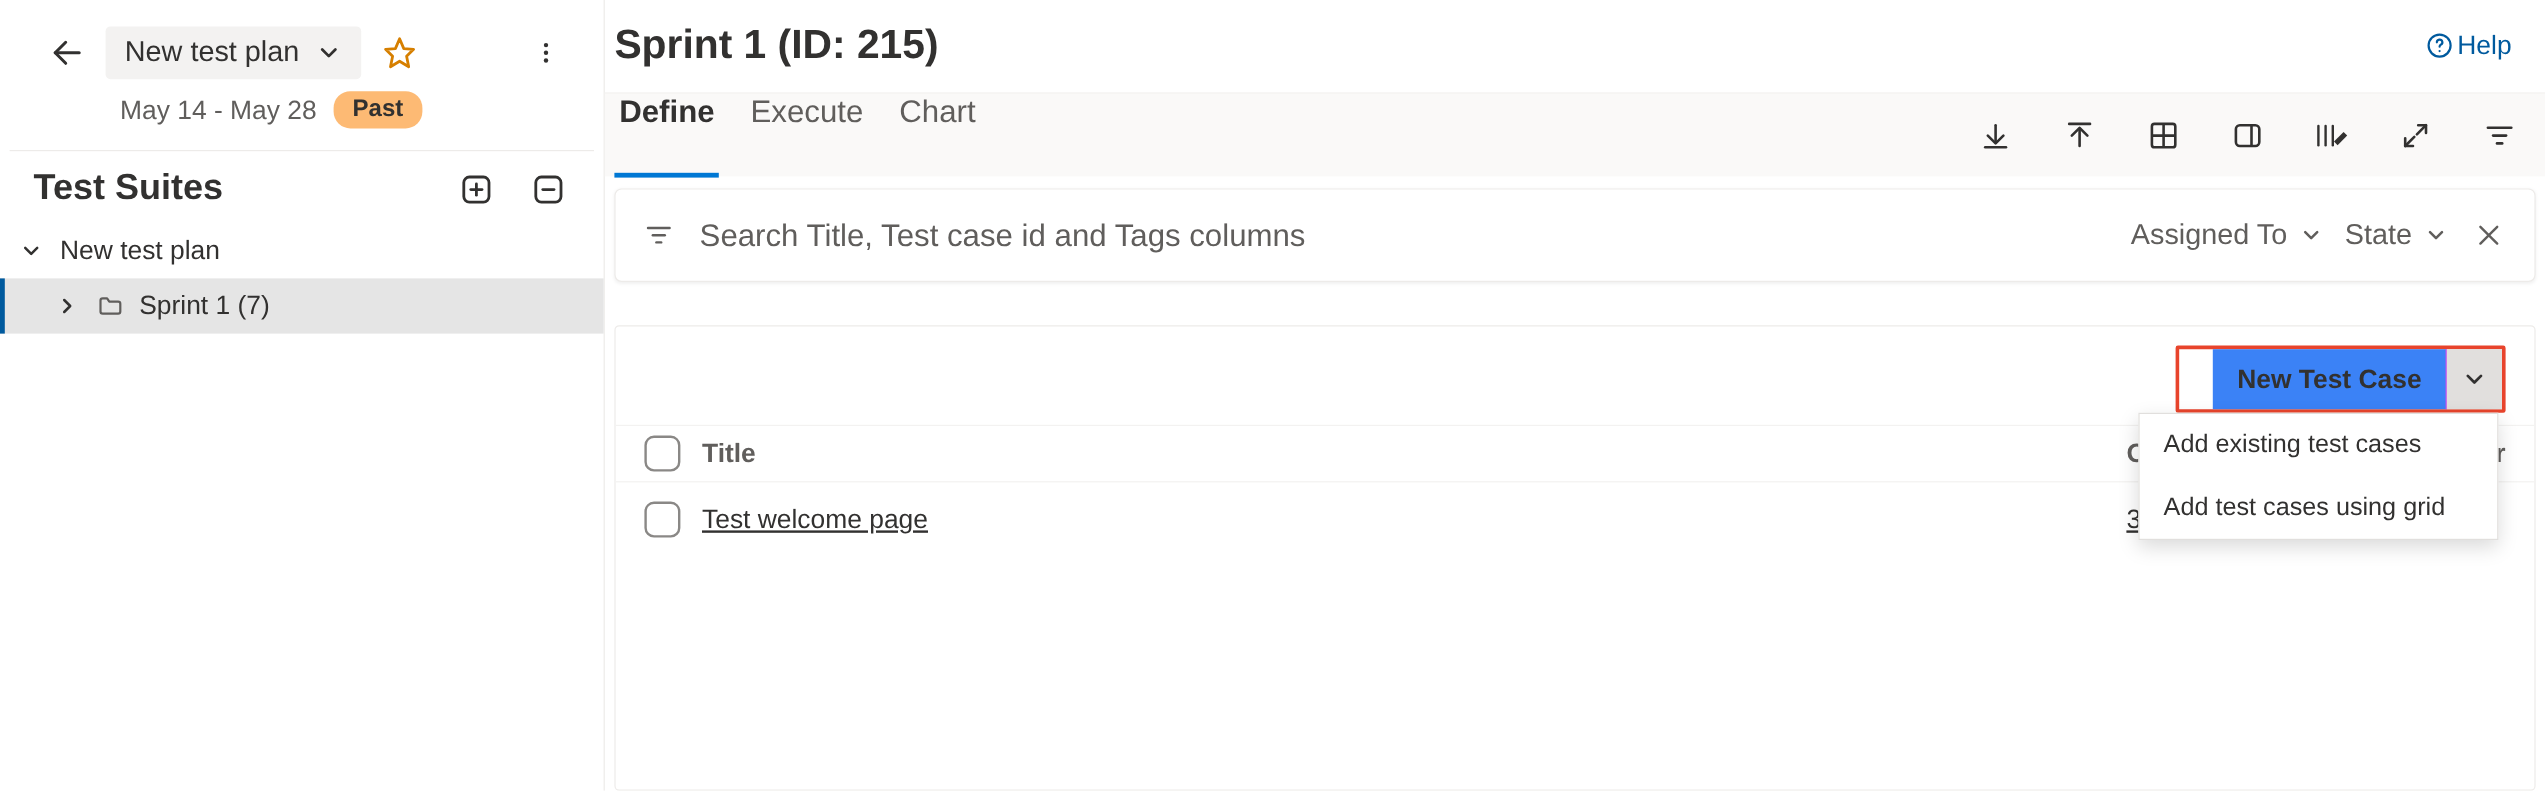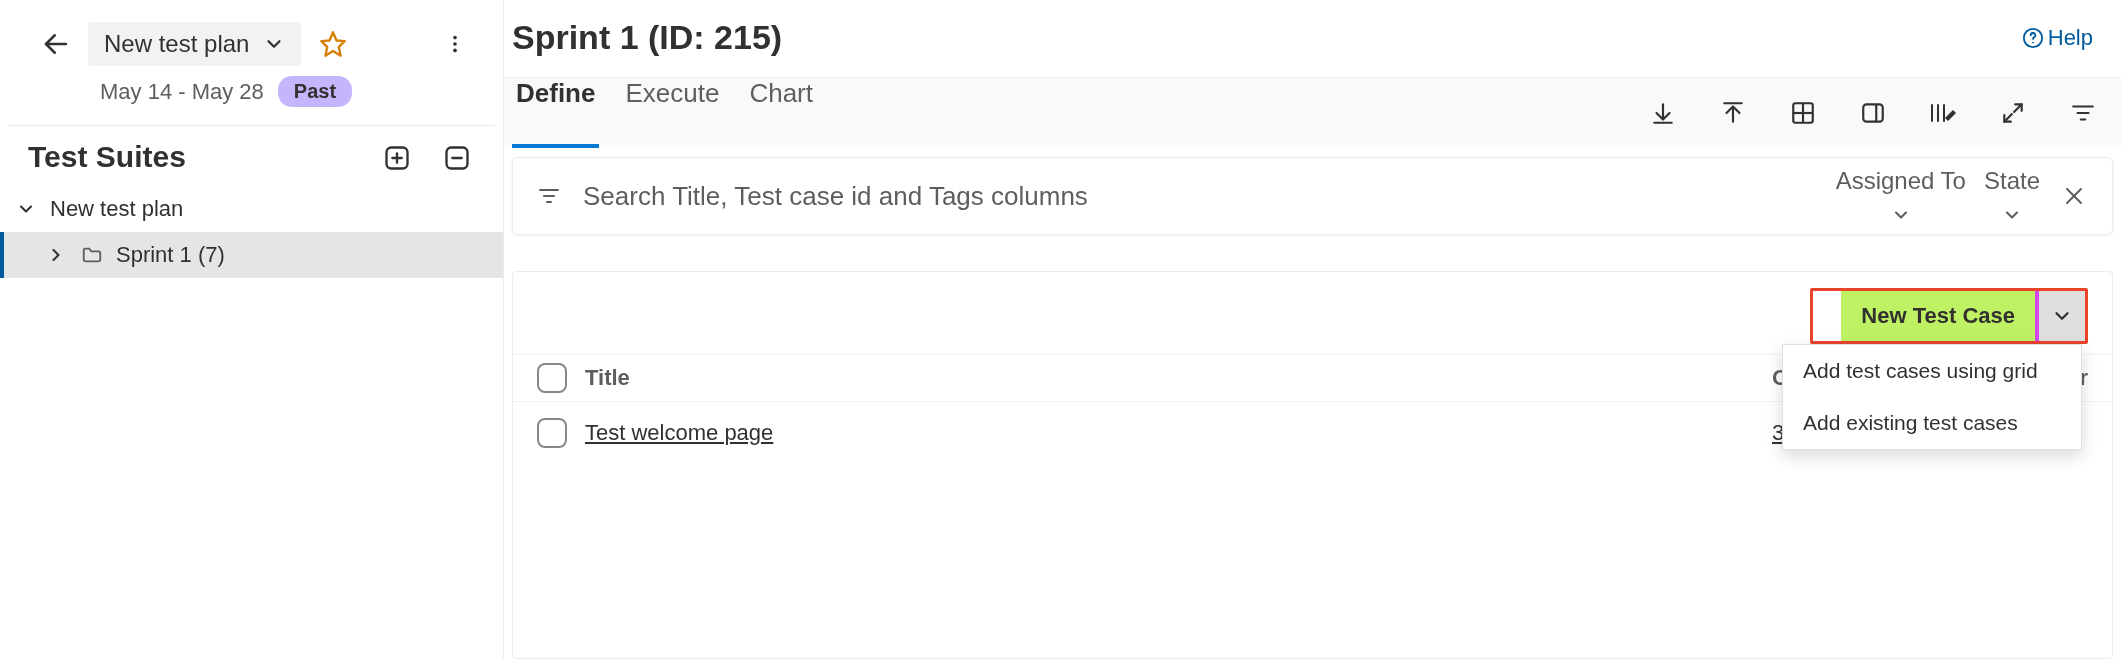--- a/index.html
+++ b/index.html
@@ -45,7 +45,7 @@
     color: #605e5c;
   }
   .past-badge {
-    background:#c4b5fd;
+    background:#fdba74;
     border-radius: 14px;
     padding: 4px 16px;
     font-size: 20px;

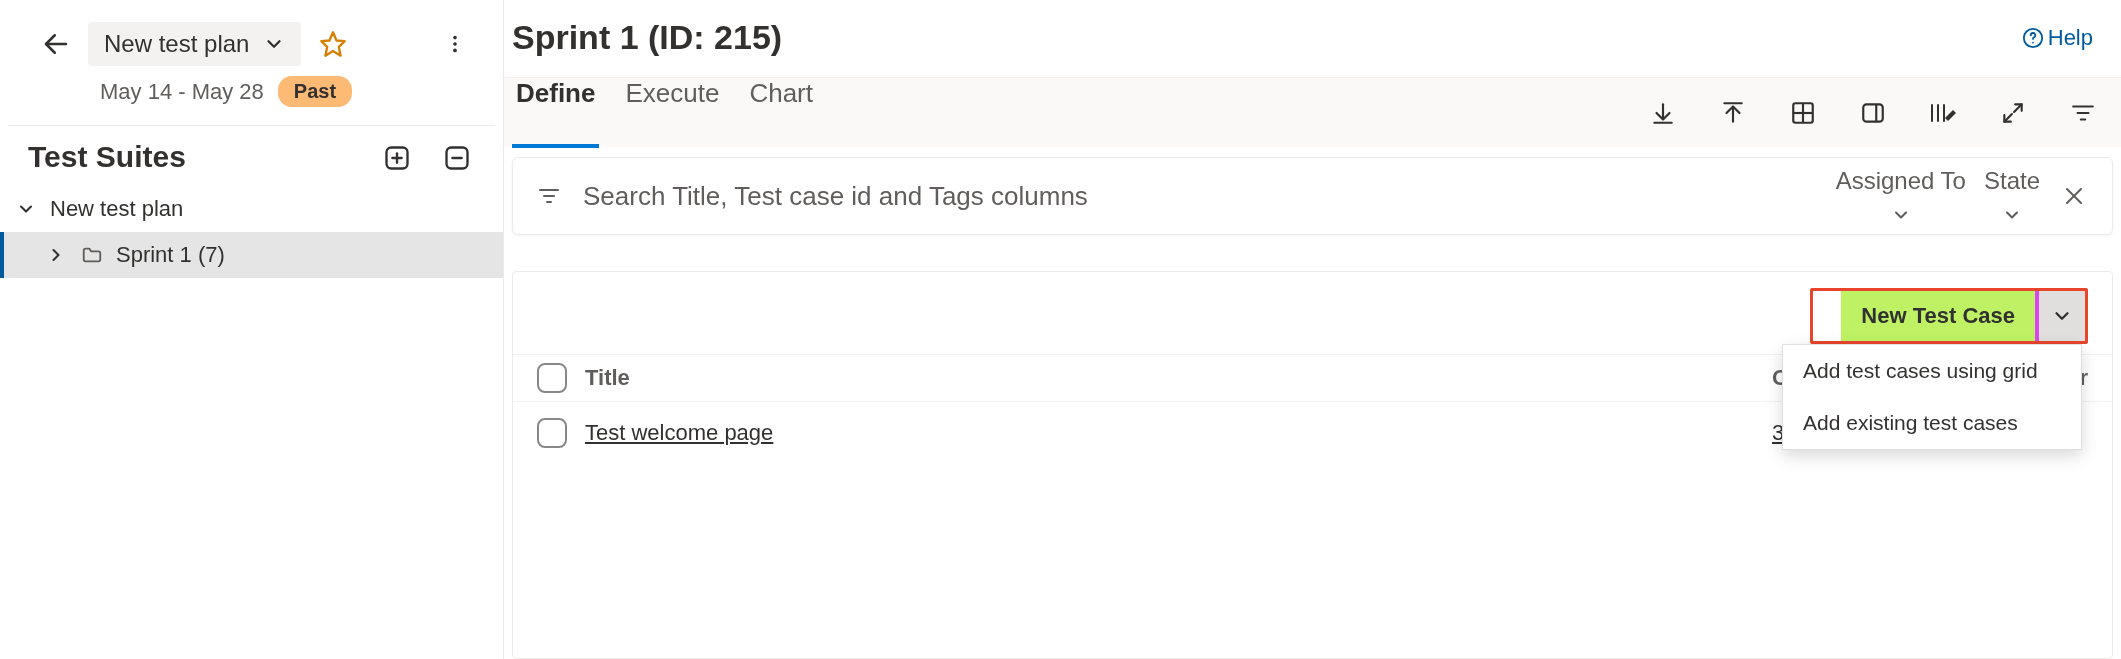--- a/index.html
+++ b/index.html
@@ -139,7 +139,7 @@
     color:#323130;
   }
   .search-input::placeholder { color:#605e5c;}
-  .filter-dd { display:flex; align-items:center; gap:10px; font-size:24px; color:#605e5c; cursor:pointer;flex-direction:column;}
+  .filter-dd { display:flex; align-items:center; gap:10px; font-size:24px; color:#605e5c; cursor:pointer;}
   .close-btn { width:32px; height:32px; display:flex; align-items:center; justify-content:center; cursor:pointer; color:#605e5c;}
 
   

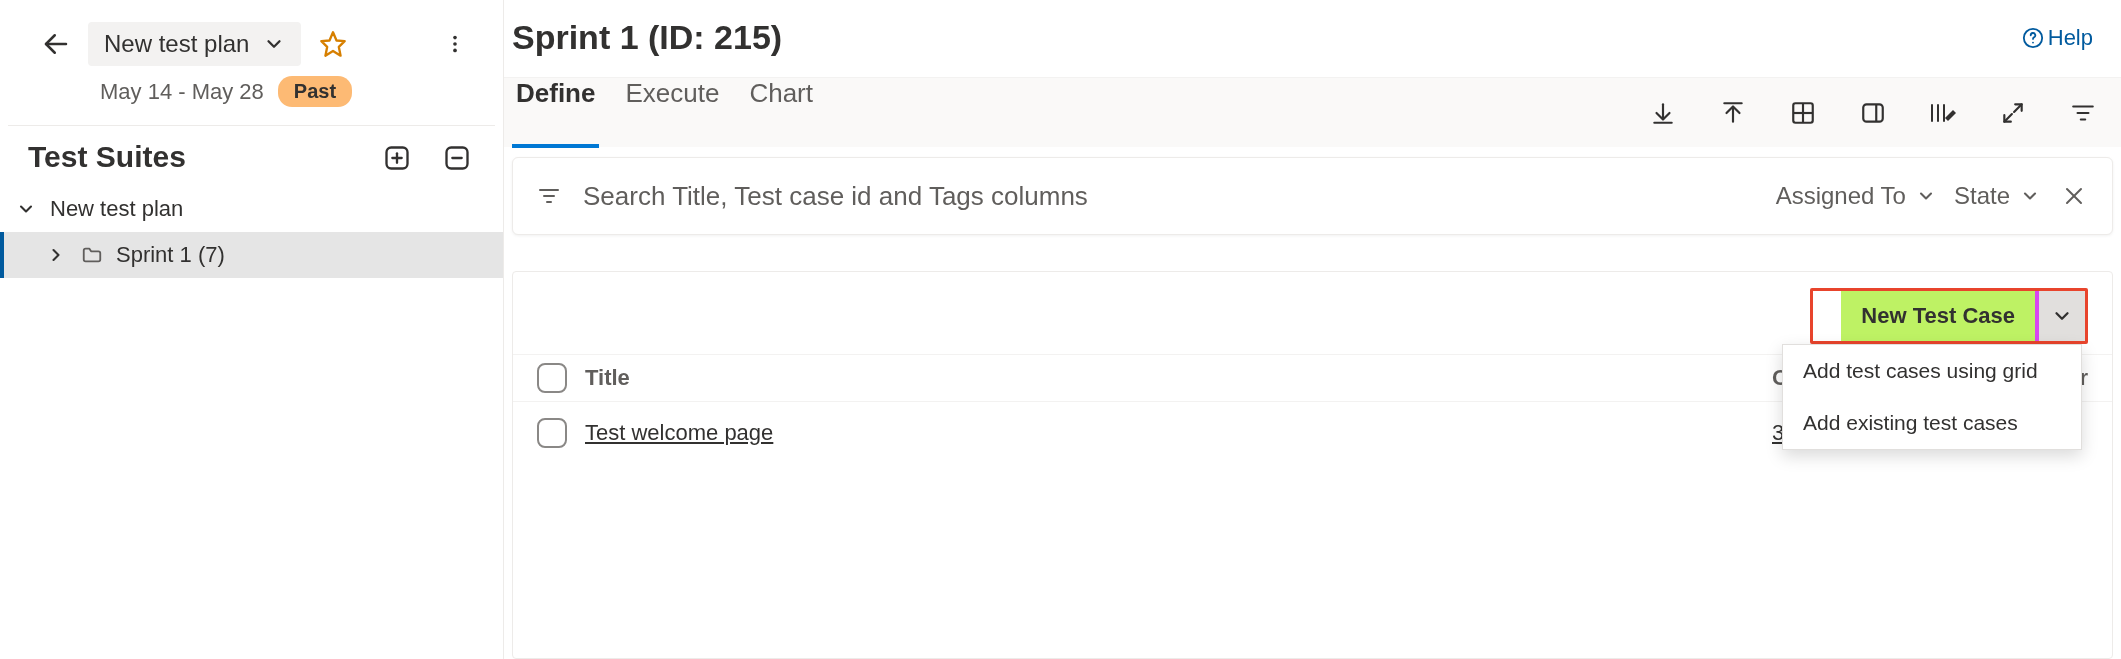--- a/index.html
+++ b/index.html
@@ -164,13 +164,13 @@
     border-radius:2px;
   }
   .new-case-btn {
-    background:#bef264;
+    background:#3b82f6;
     padding: 12px 20px;
     font-size:22px;
     font-weight:600;
     cursor:pointer;
     display:flex; align-items:center;
-    border-right:4px solid #d946ef;
+    border-right:1px solid #d946ef;
     margin-left:28px;
   }
   .new-case-dd {

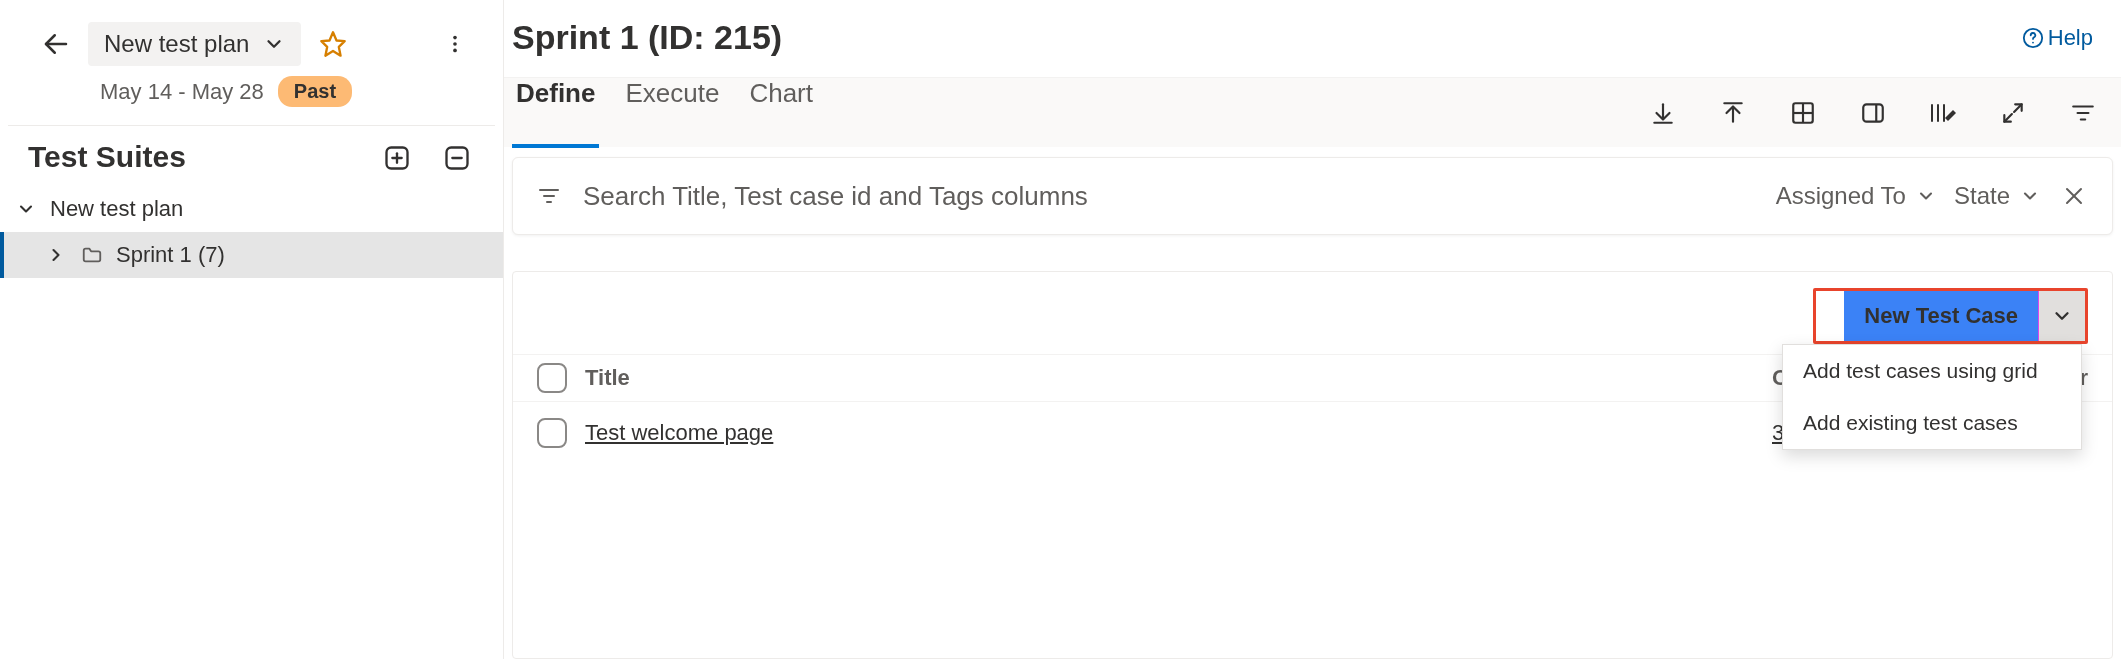--- a/index.html
+++ b/index.html
@@ -430,8 +430,8 @@
       </div>
 
       <div class="menu">
+        <div class="menu-item">Add existing test cases</div>
         <div class="menu-item">Add test cases using grid</div>
-        <div class="menu-item">Add existing test cases</div>
       </div>
 
       <div class="grid-headers">

